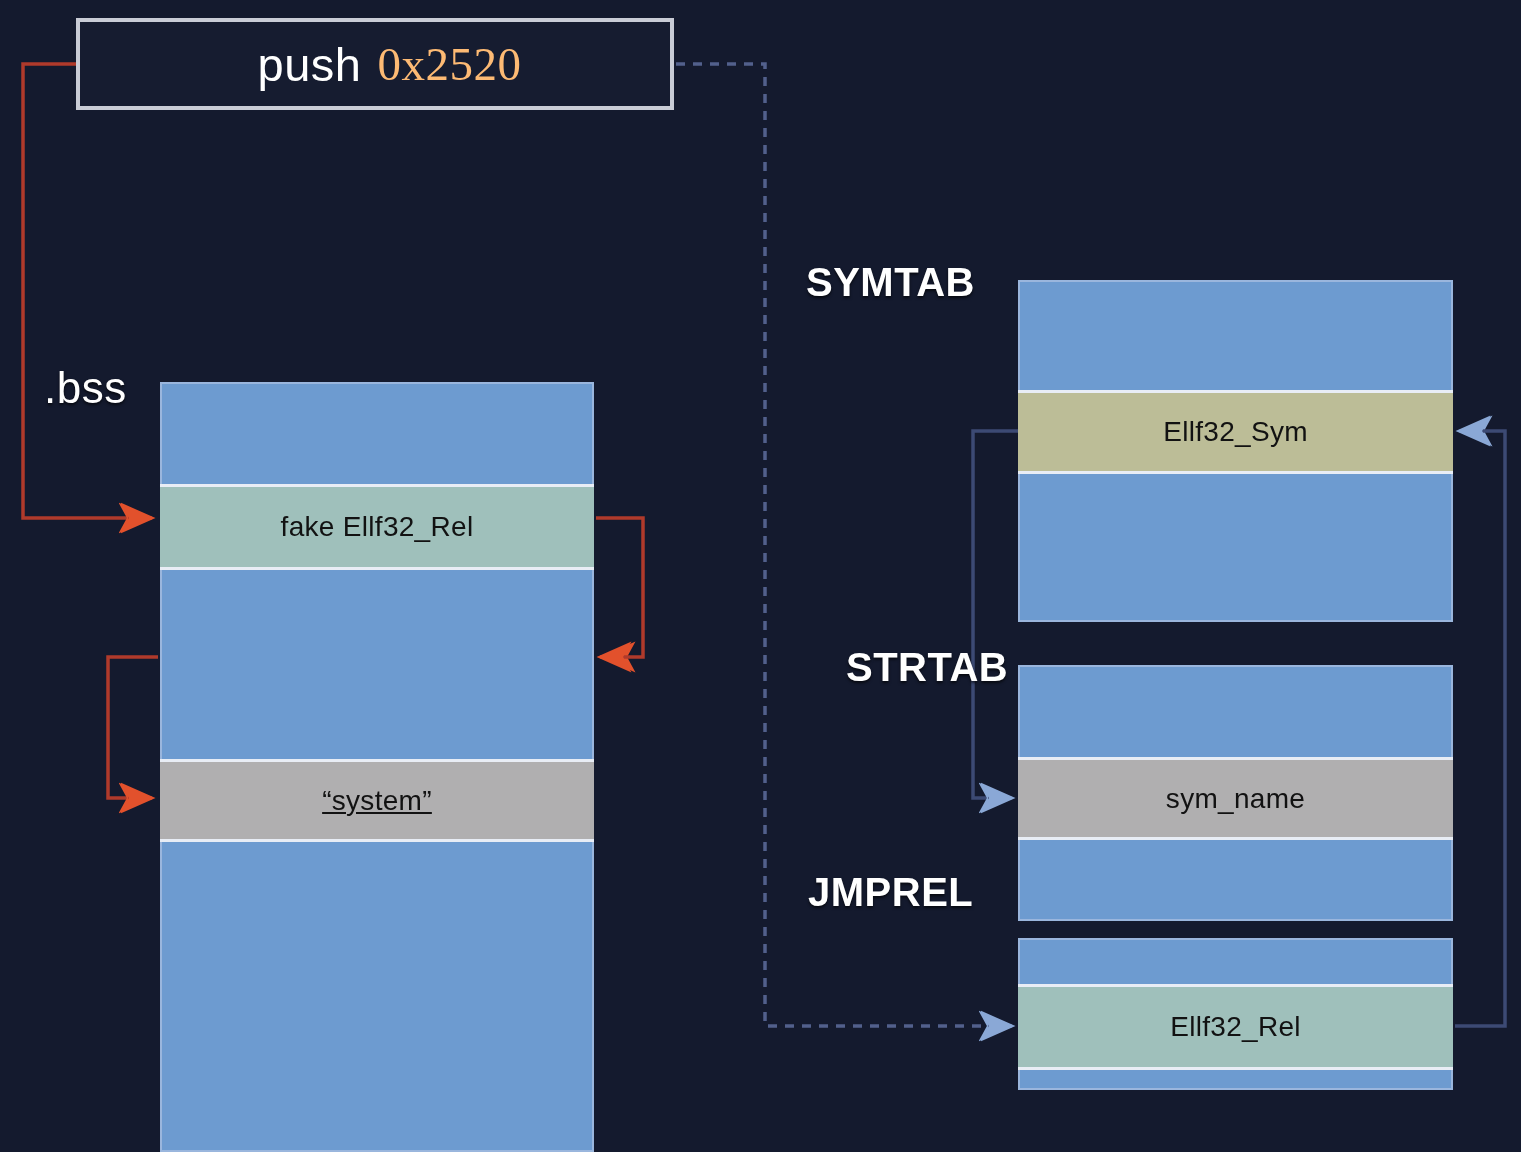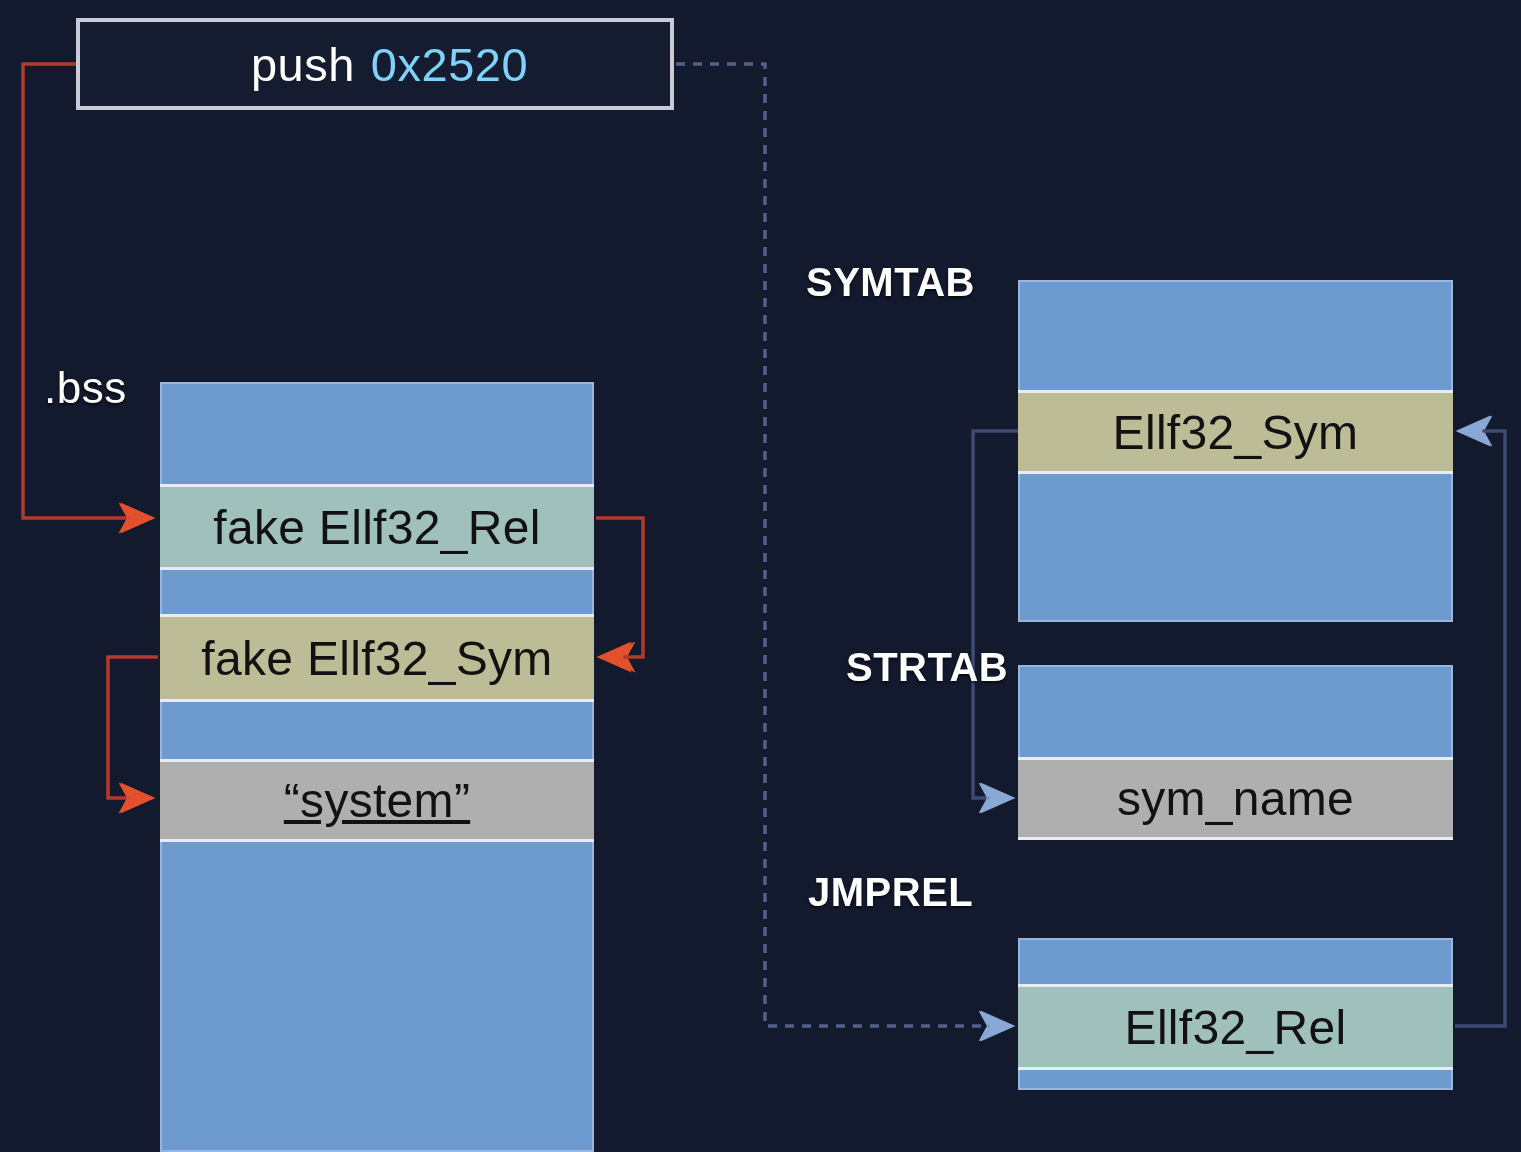--- a/index.html
+++ b/index.html
@@ -50,11 +50,12 @@
     letter-spacing: 0.5px;
   }
   .push-operand {
-    color: #7dd3fc;
+    color: #fdba74;
     font-size: 47px;
     font-weight: 400;
     margin-left: 16px;
     letter-spacing: 0.5px;
+    font-family: Liberation Serif, serif;
   }
 
   

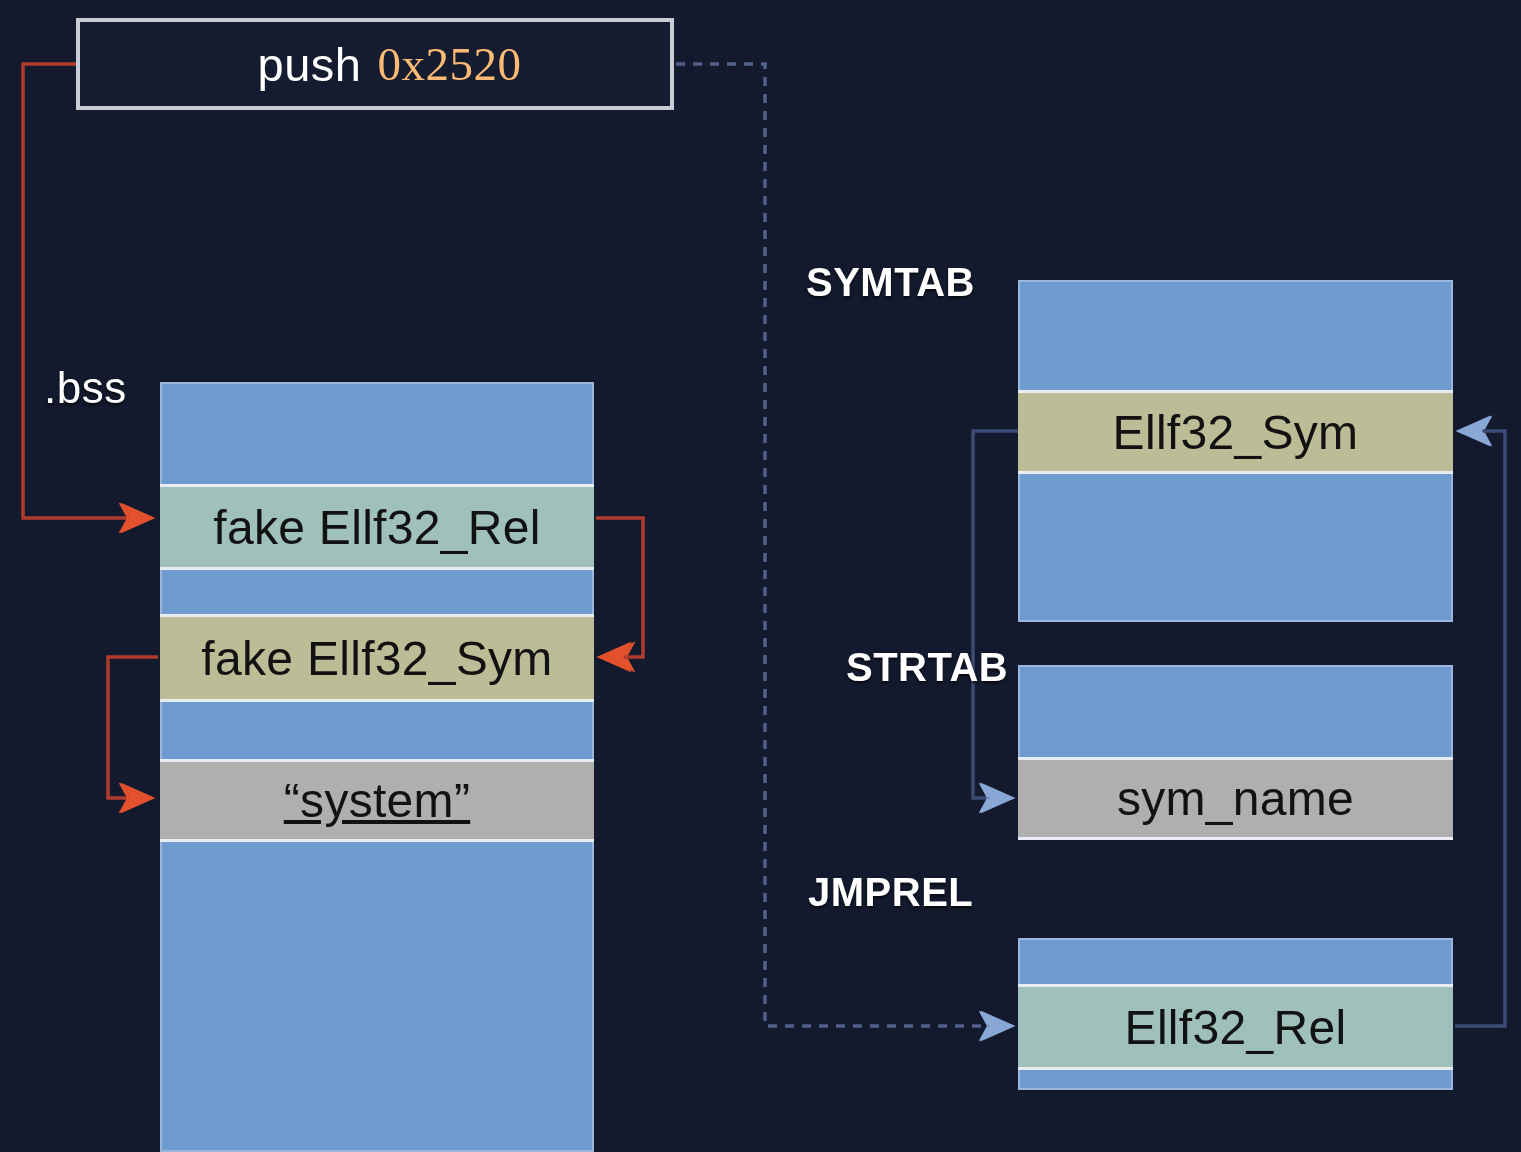--- a/index.html
+++ b/index.html
@@ -77,7 +77,7 @@
     align-items: center;
     justify-content: center;
     color: #121212;
-    font-size: 48px;
+    font-size: 28px;
     font-weight: 400;
     letter-spacing: 0.3px;
   }

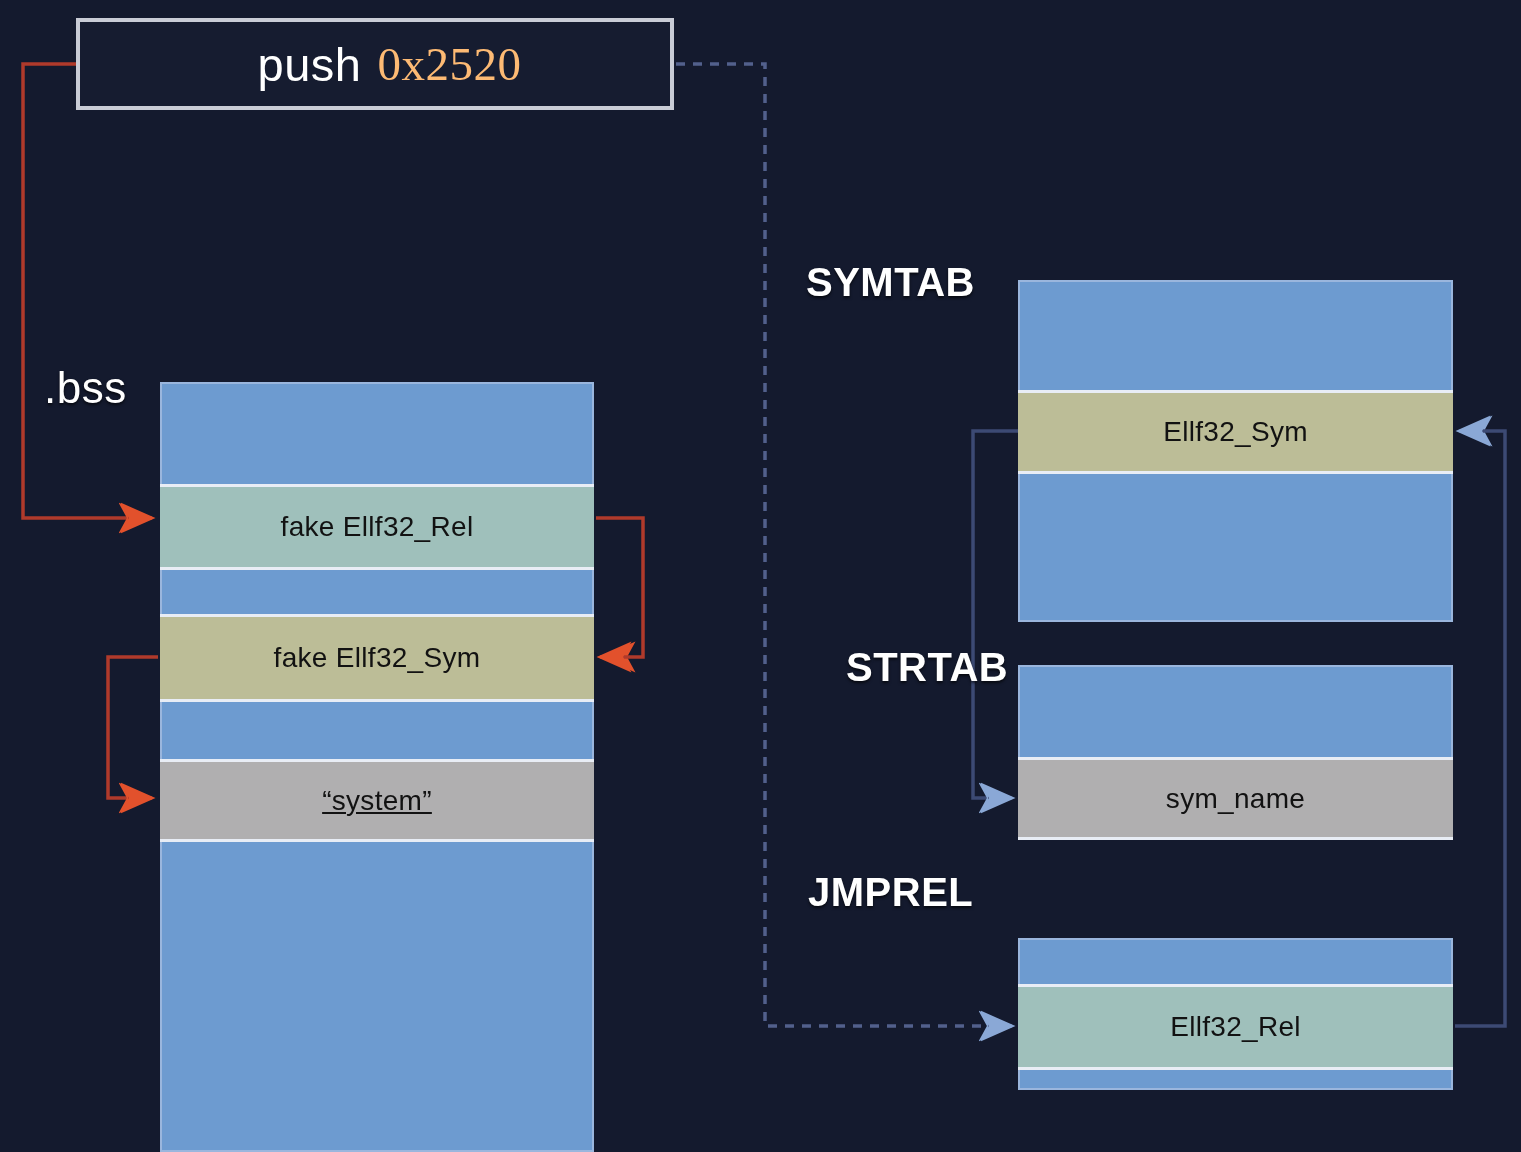--- a/index.html
+++ b/index.html
@@ -146,9 +146,6 @@
     <div class="mem-row row-teal" style="top:100px; height:86px;">
       <span>fake Ellf32_Rel</span>
     </div>
-    <div class="mem-row row-olive" style="top:230px; height:88px;">
-      <span>fake Ellf32_Sym</span>
-    </div>
     <div class="mem-row row-gray" style="top:375px; height:83px;text-decoration:underline;">
       <span>“system”</span>
     </div>

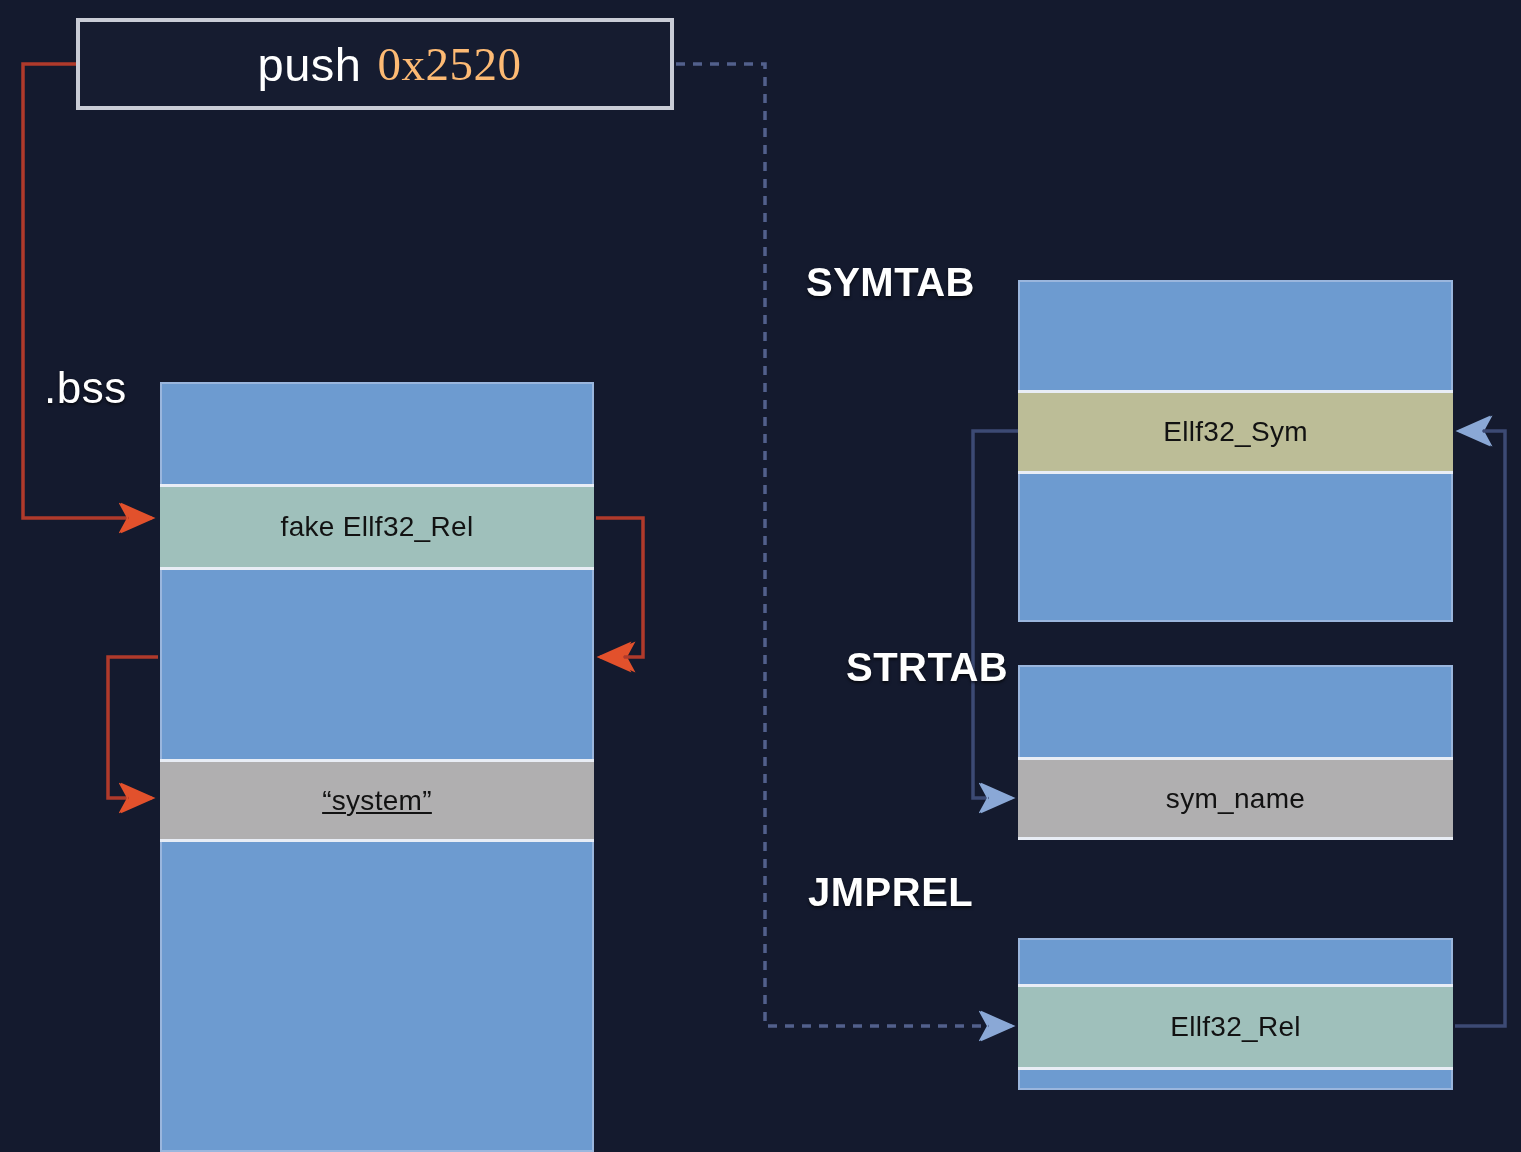--- a/index.html
+++ b/index.html
@@ -161,7 +161,7 @@
 
   <div class="sec-label" style="left:846px; top:645px;">STRTAB</div>
 
-  <div class="mem-block" style="left:1018px; top:665px; width:435px; height:174px;">
+  <div class="mem-block" style="left:1018px; top:665px; width:435px; height:256px;">
     <div class="mem-row row-gray" style="top:90px; height:83px;">
       <span>sym_name</span>
     </div>

